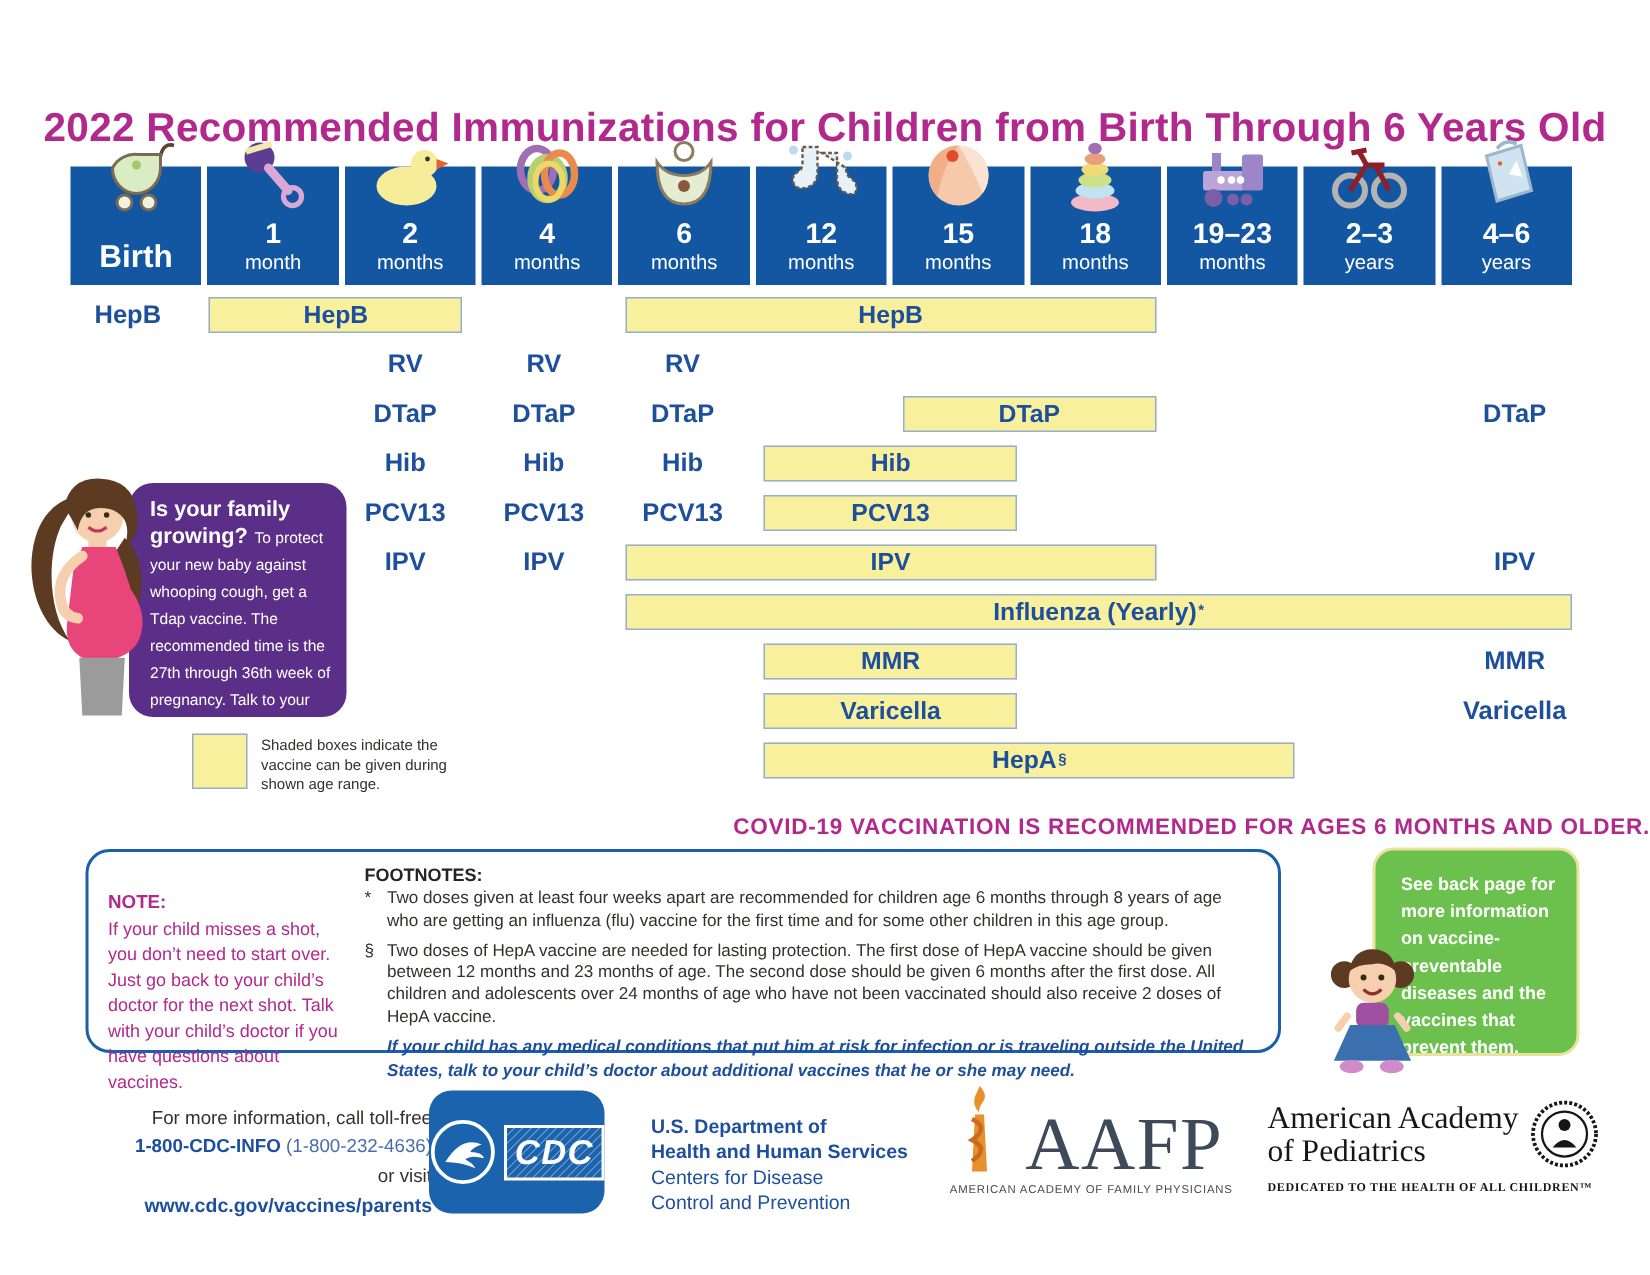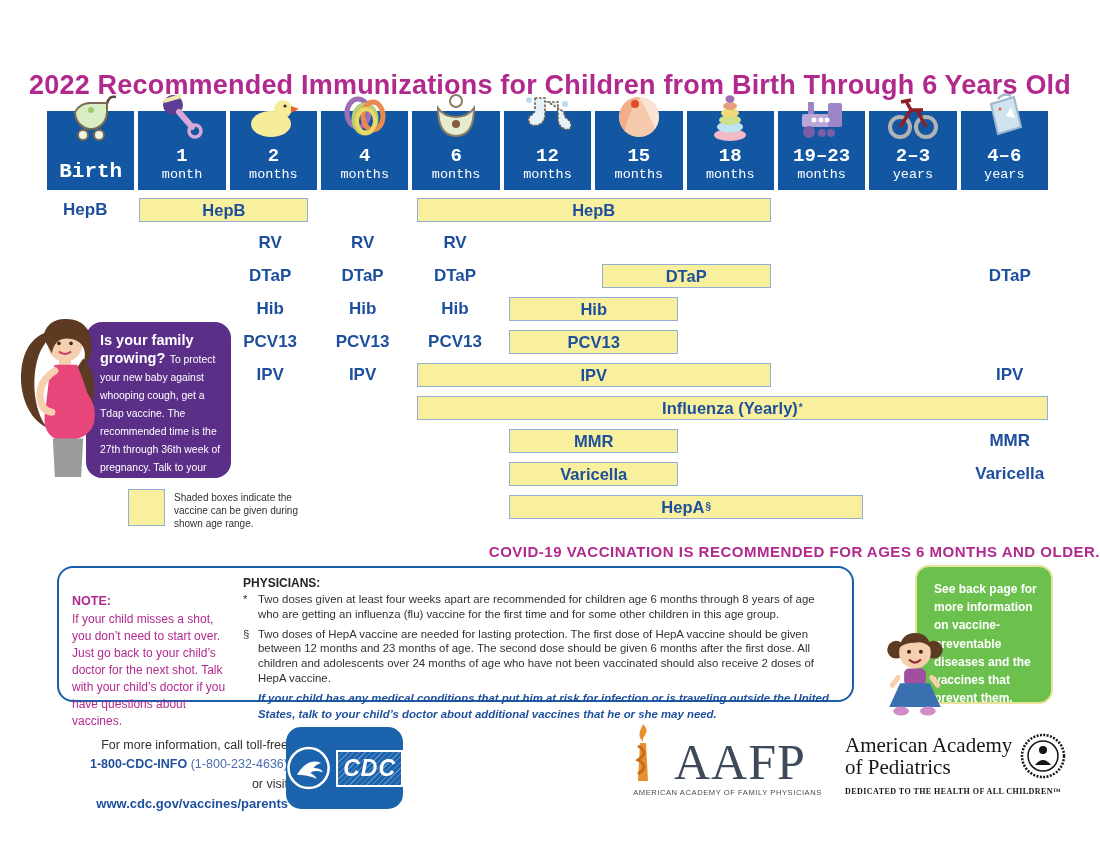--- a/index.html
+++ b/index.html
@@ -12,7 +12,7 @@
 
   
   #age-row{position:absolute;left:47px;top:92px;width:1001px;display:grid;
-           grid-template-columns:repeat(11,1fr);column-gap:4px;font-family:Liberation Mono, monospace;}
+           grid-template-columns:repeat(11,1fr);column-gap:4px;}
   .age-col{position:relative;height:98px;}
   .age-box{position:absolute;left:0;right:0;bottom:0;height:72px;background:#1357a2;color:#fff;
            display:flex;flex-direction:column;align-items:center;justify-content:flex-end;

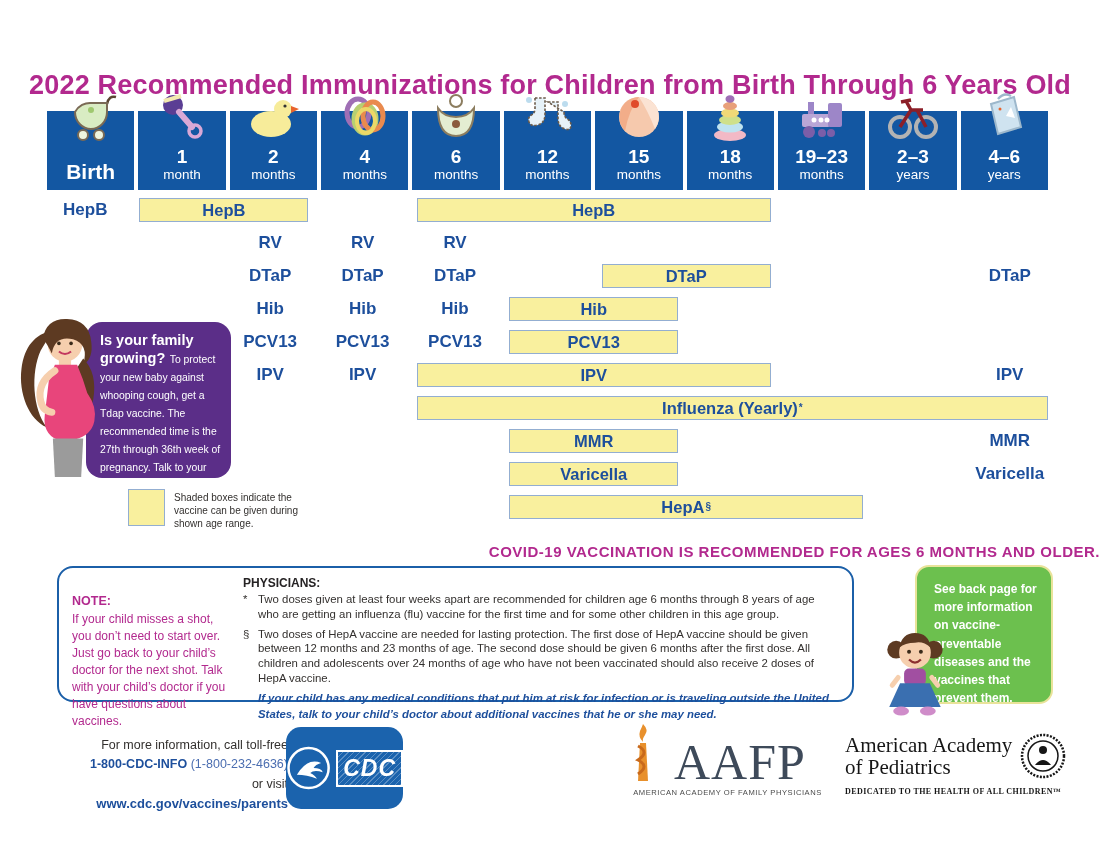--- a/index.html
+++ b/index.html
@@ -363,7 +363,7 @@
       <div>If your child misses a shot, you don’t need to start over. Just go back to your child’s doctor for the next shot. Talk with your child’s doctor if you have questions about vaccines.</div>
     </div>
     <div id="footnotes-col">
-      <div class="heading">PHYSICIANS:</div>
+      <div class="heading">FOOTNOTES:</div>
       <div class="fn-item">
         <span class="fn-marker">*</span>
         <span>Two doses given at least four weeks apart are recommended for children age 6 months through 8 years of age who are getting an influenza (flu) vaccine for the first time and for some other children in this age group.</span>

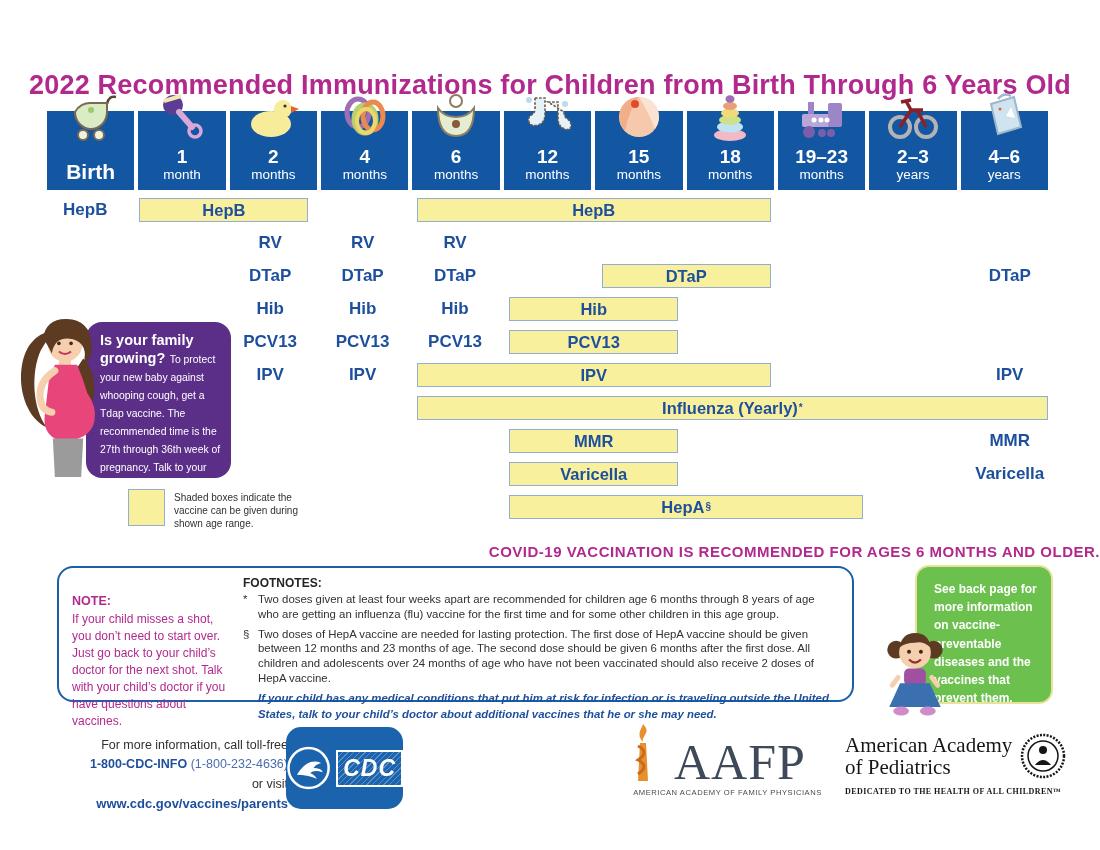--- a/index.html
+++ b/index.html
@@ -409,6 +409,12 @@
     </svg>
     <div class="cdc-text">CDC</div>
   </div>
+  <div id="hhs-text">
+    <div class="hhs-bold">U.S. Department of</div>
+    <div class="hhs-bold">Health and Human Services</div>
+    <div>Centers for Disease</div>
+    <div>Control and Prevention</div>
+  </div>
 
   <div id="aafp">
     <div class="aafp-top">

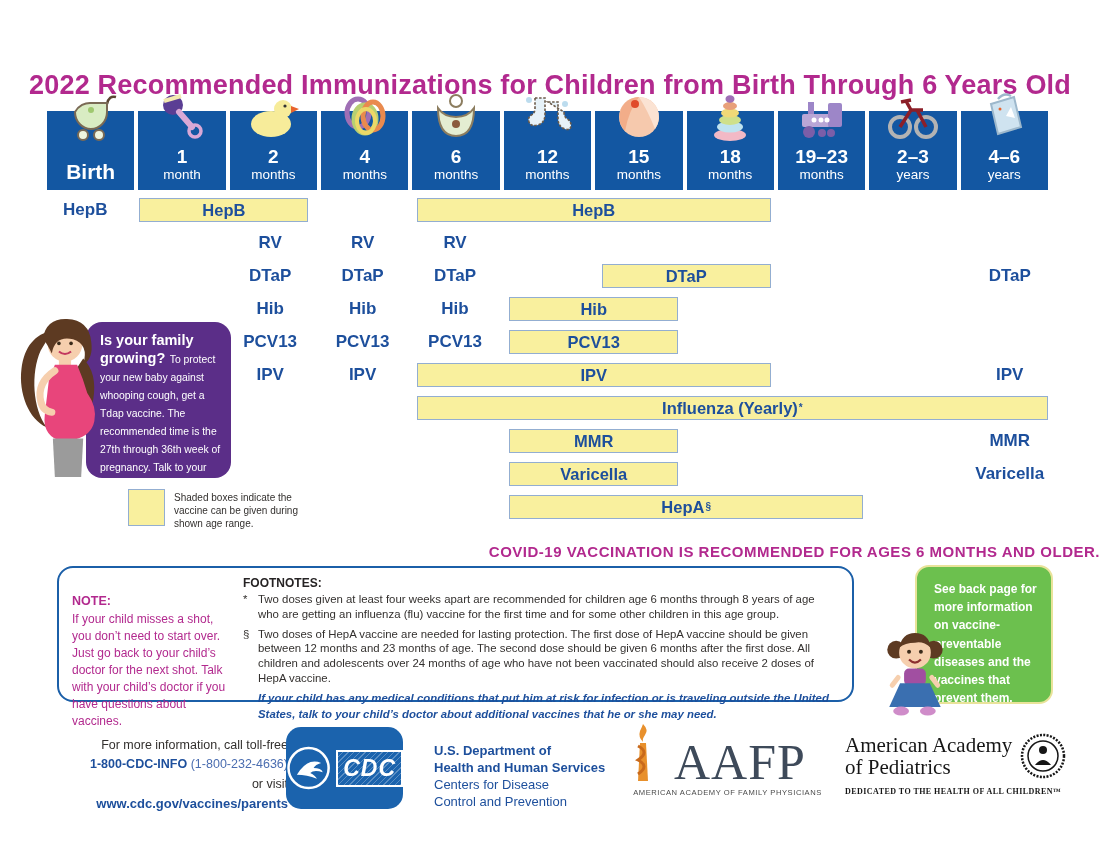--- a/index.html
+++ b/index.html
@@ -84,7 +84,7 @@
   .hhs-bold{font-weight:bold;}
 
   #aafp{position:absolute;left:630px;top:722px;width:195px;text-align:center;}
-  .aafp-top{display:flex;align-items:flex-end;gap:18px;height:62px;}
+  .aafp-top{display:flex;align-items:flex-end;justify-content:center;gap:18px;height:62px;}
   .aafp-acronym{font-family:"Liberation Serif",serif;font-size:50px;color:#3e4a5a;line-height:0.86;letter-spacing:1px;}
   .aafp-name{font-size:7.6px;color:#4a4a4a;letter-spacing:0.55px;margin-top:4px;white-space:nowrap;}
 

